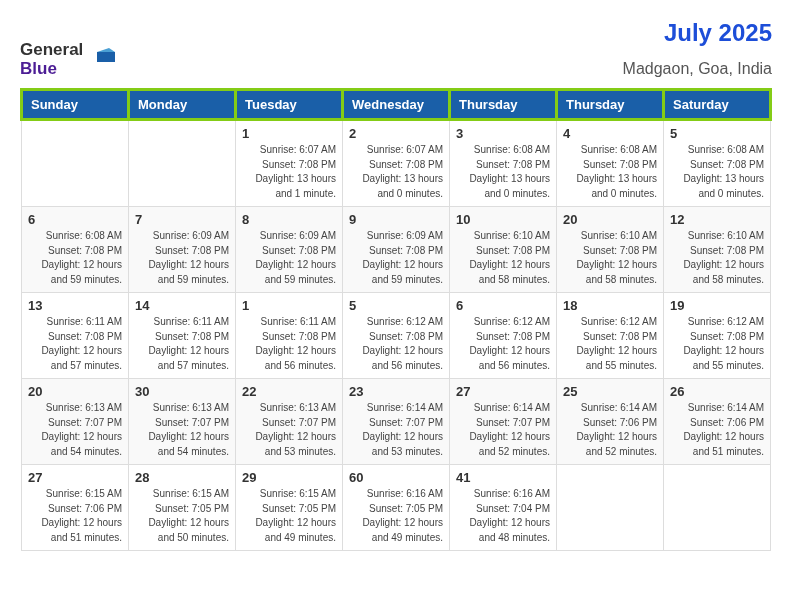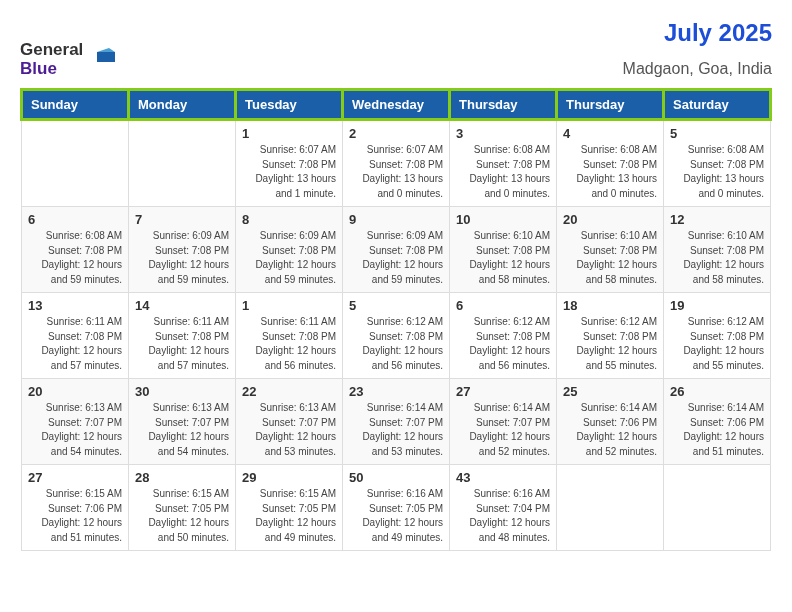--- a/index.html
+++ b/index.html
@@ -299,7 +299,7 @@
 Daylight: 12 hours and 49 minutes.</div>
         </td>
         <td>
-          <span class="day-number">50</span>
+          <span class="day-number">60</span>
           <div class="day-info" style="white-space: pre-line;">Sunrise: 6:16 AM
 Sunset: 7:05 PM
 Daylight: 12 hours and 49 minutes.</div>

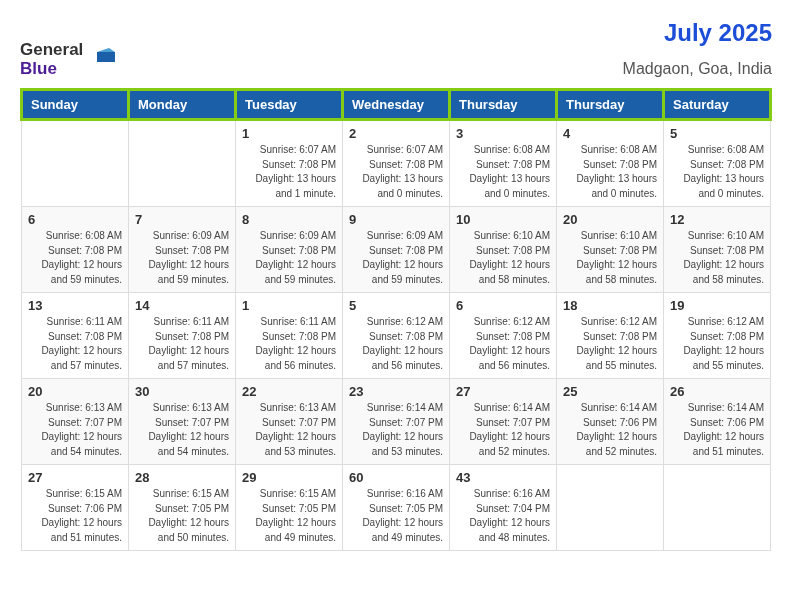--- a/index.html
+++ b/index.html
@@ -305,7 +305,7 @@
 Daylight: 12 hours and 49 minutes.</div>
         </td>
         <td>
-          <span class="day-number">43</span>
+          <span class="day-number">41</span>
           <div class="day-info" style="white-space: pre-line;">Sunrise: 6:16 AM
 Sunset: 7:04 PM
 Daylight: 12 hours and 48 minutes.</div>

